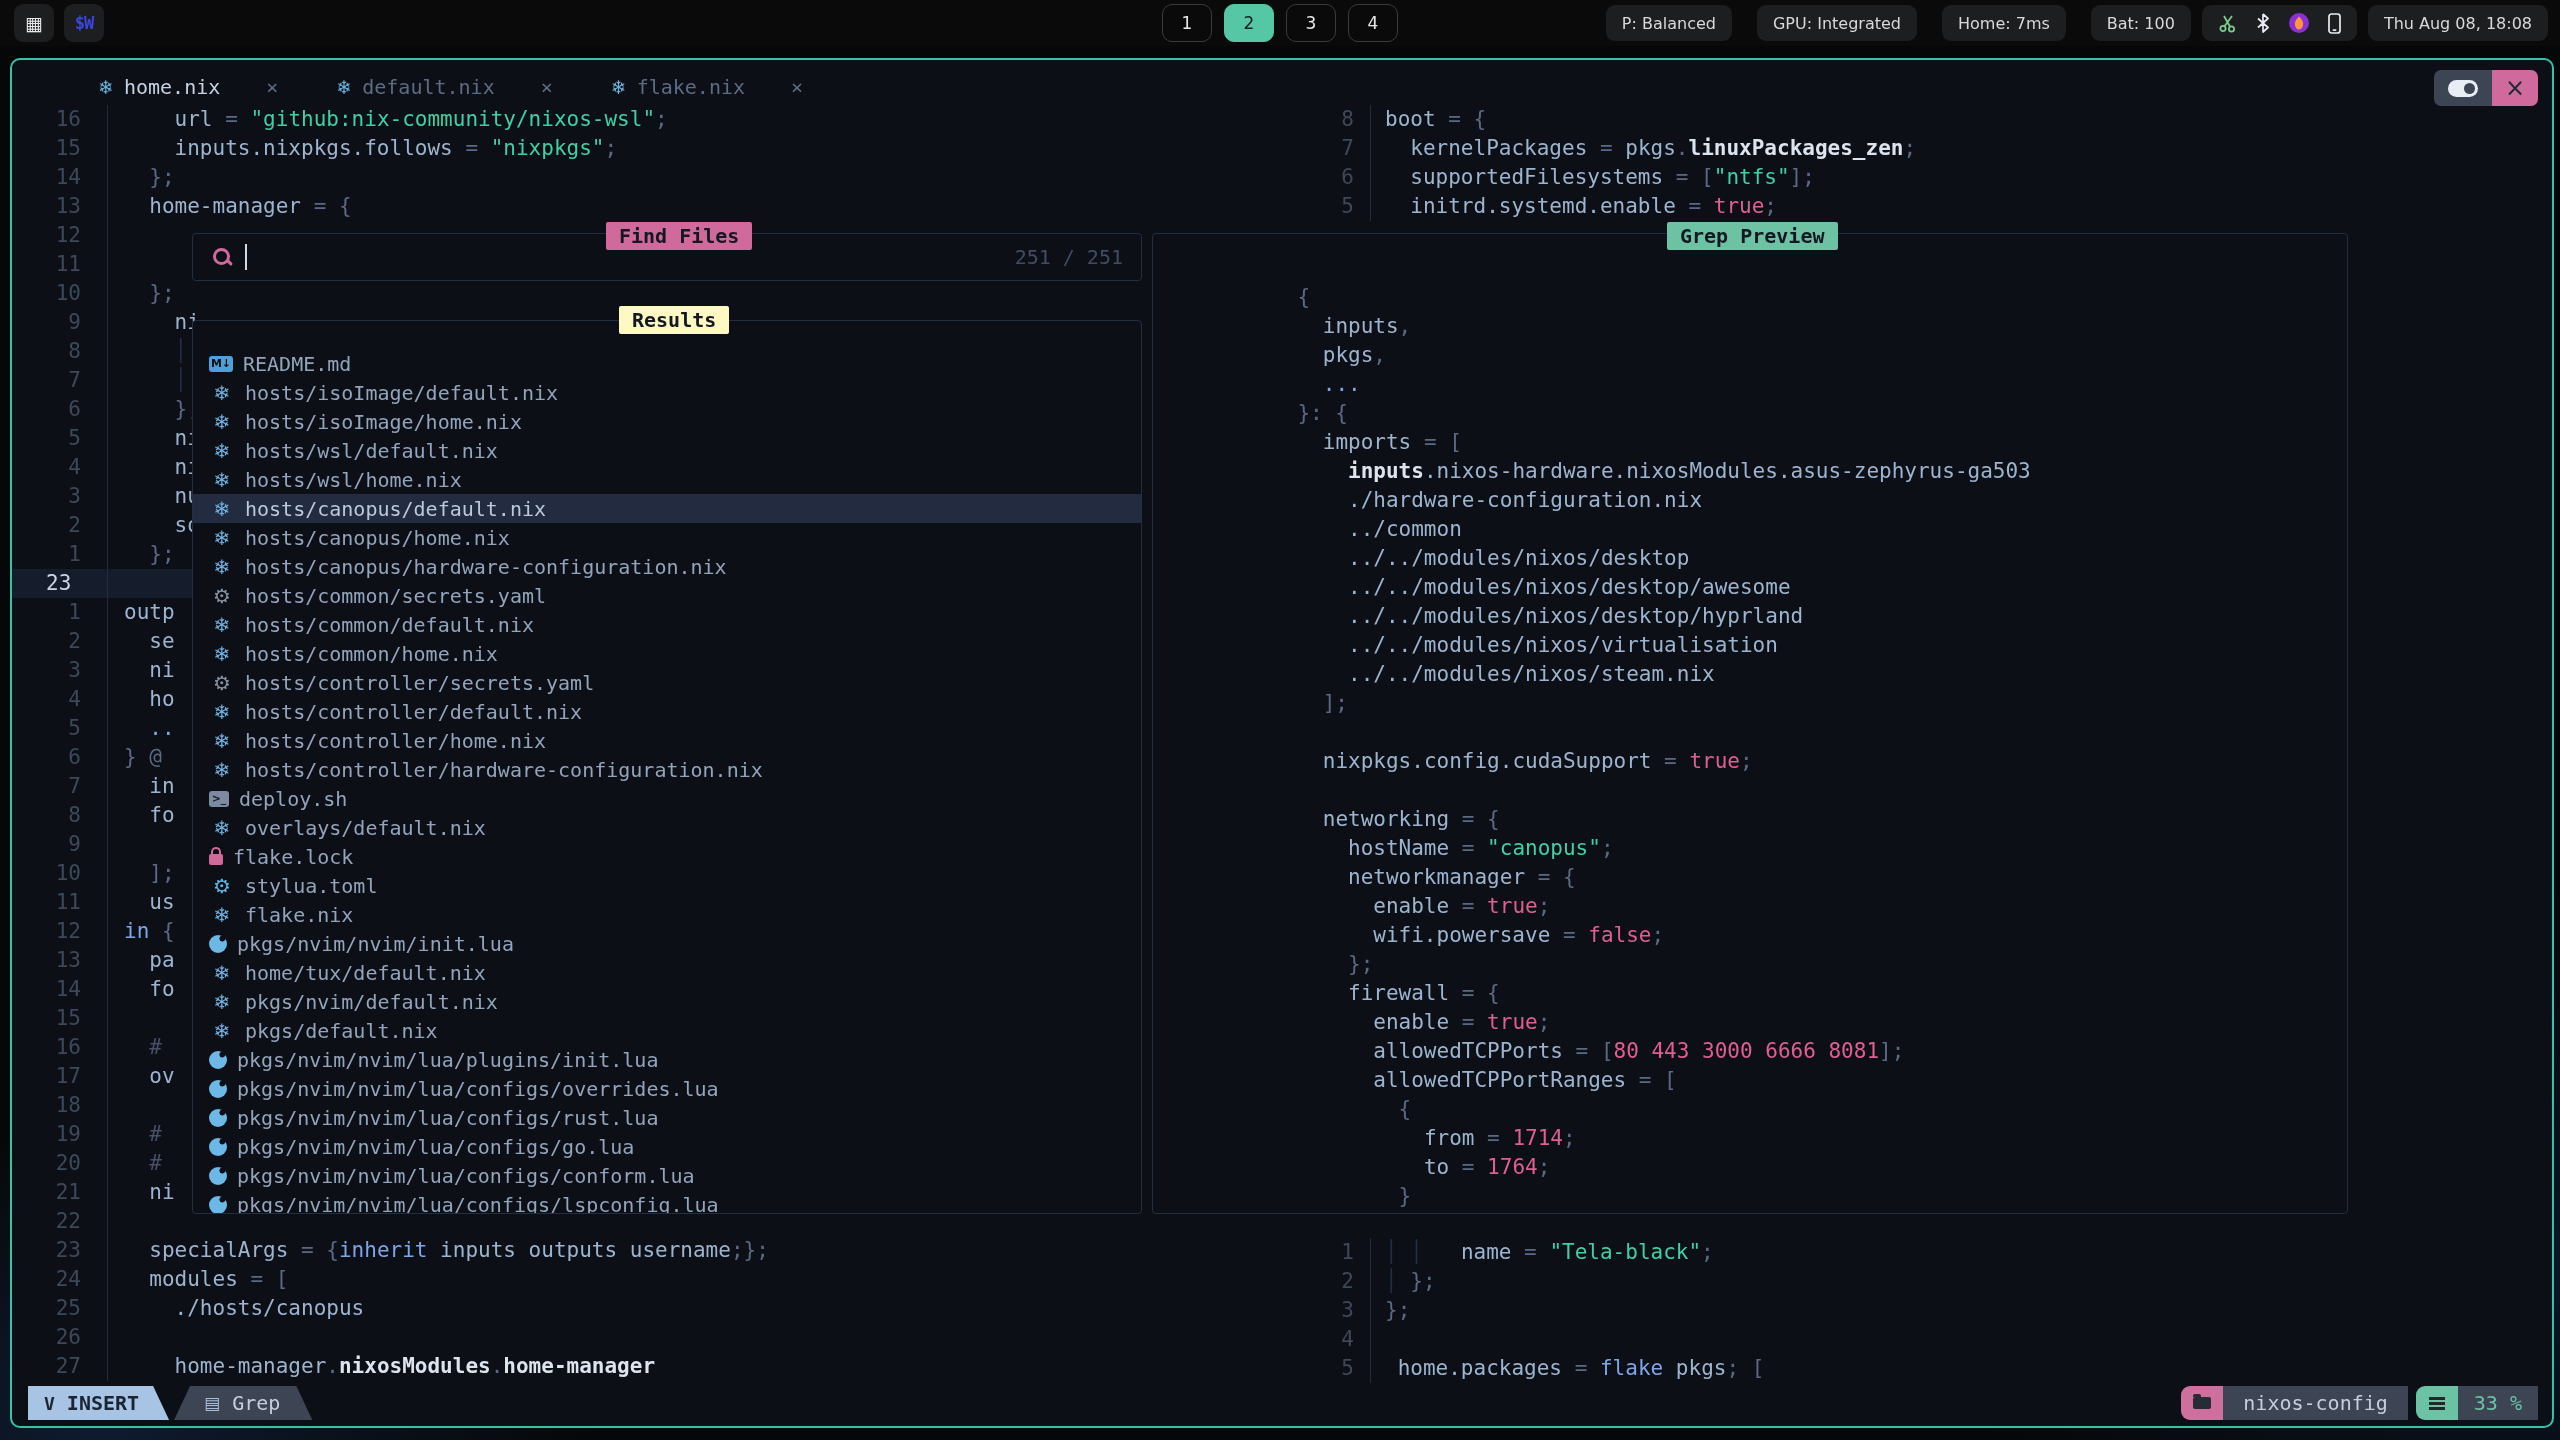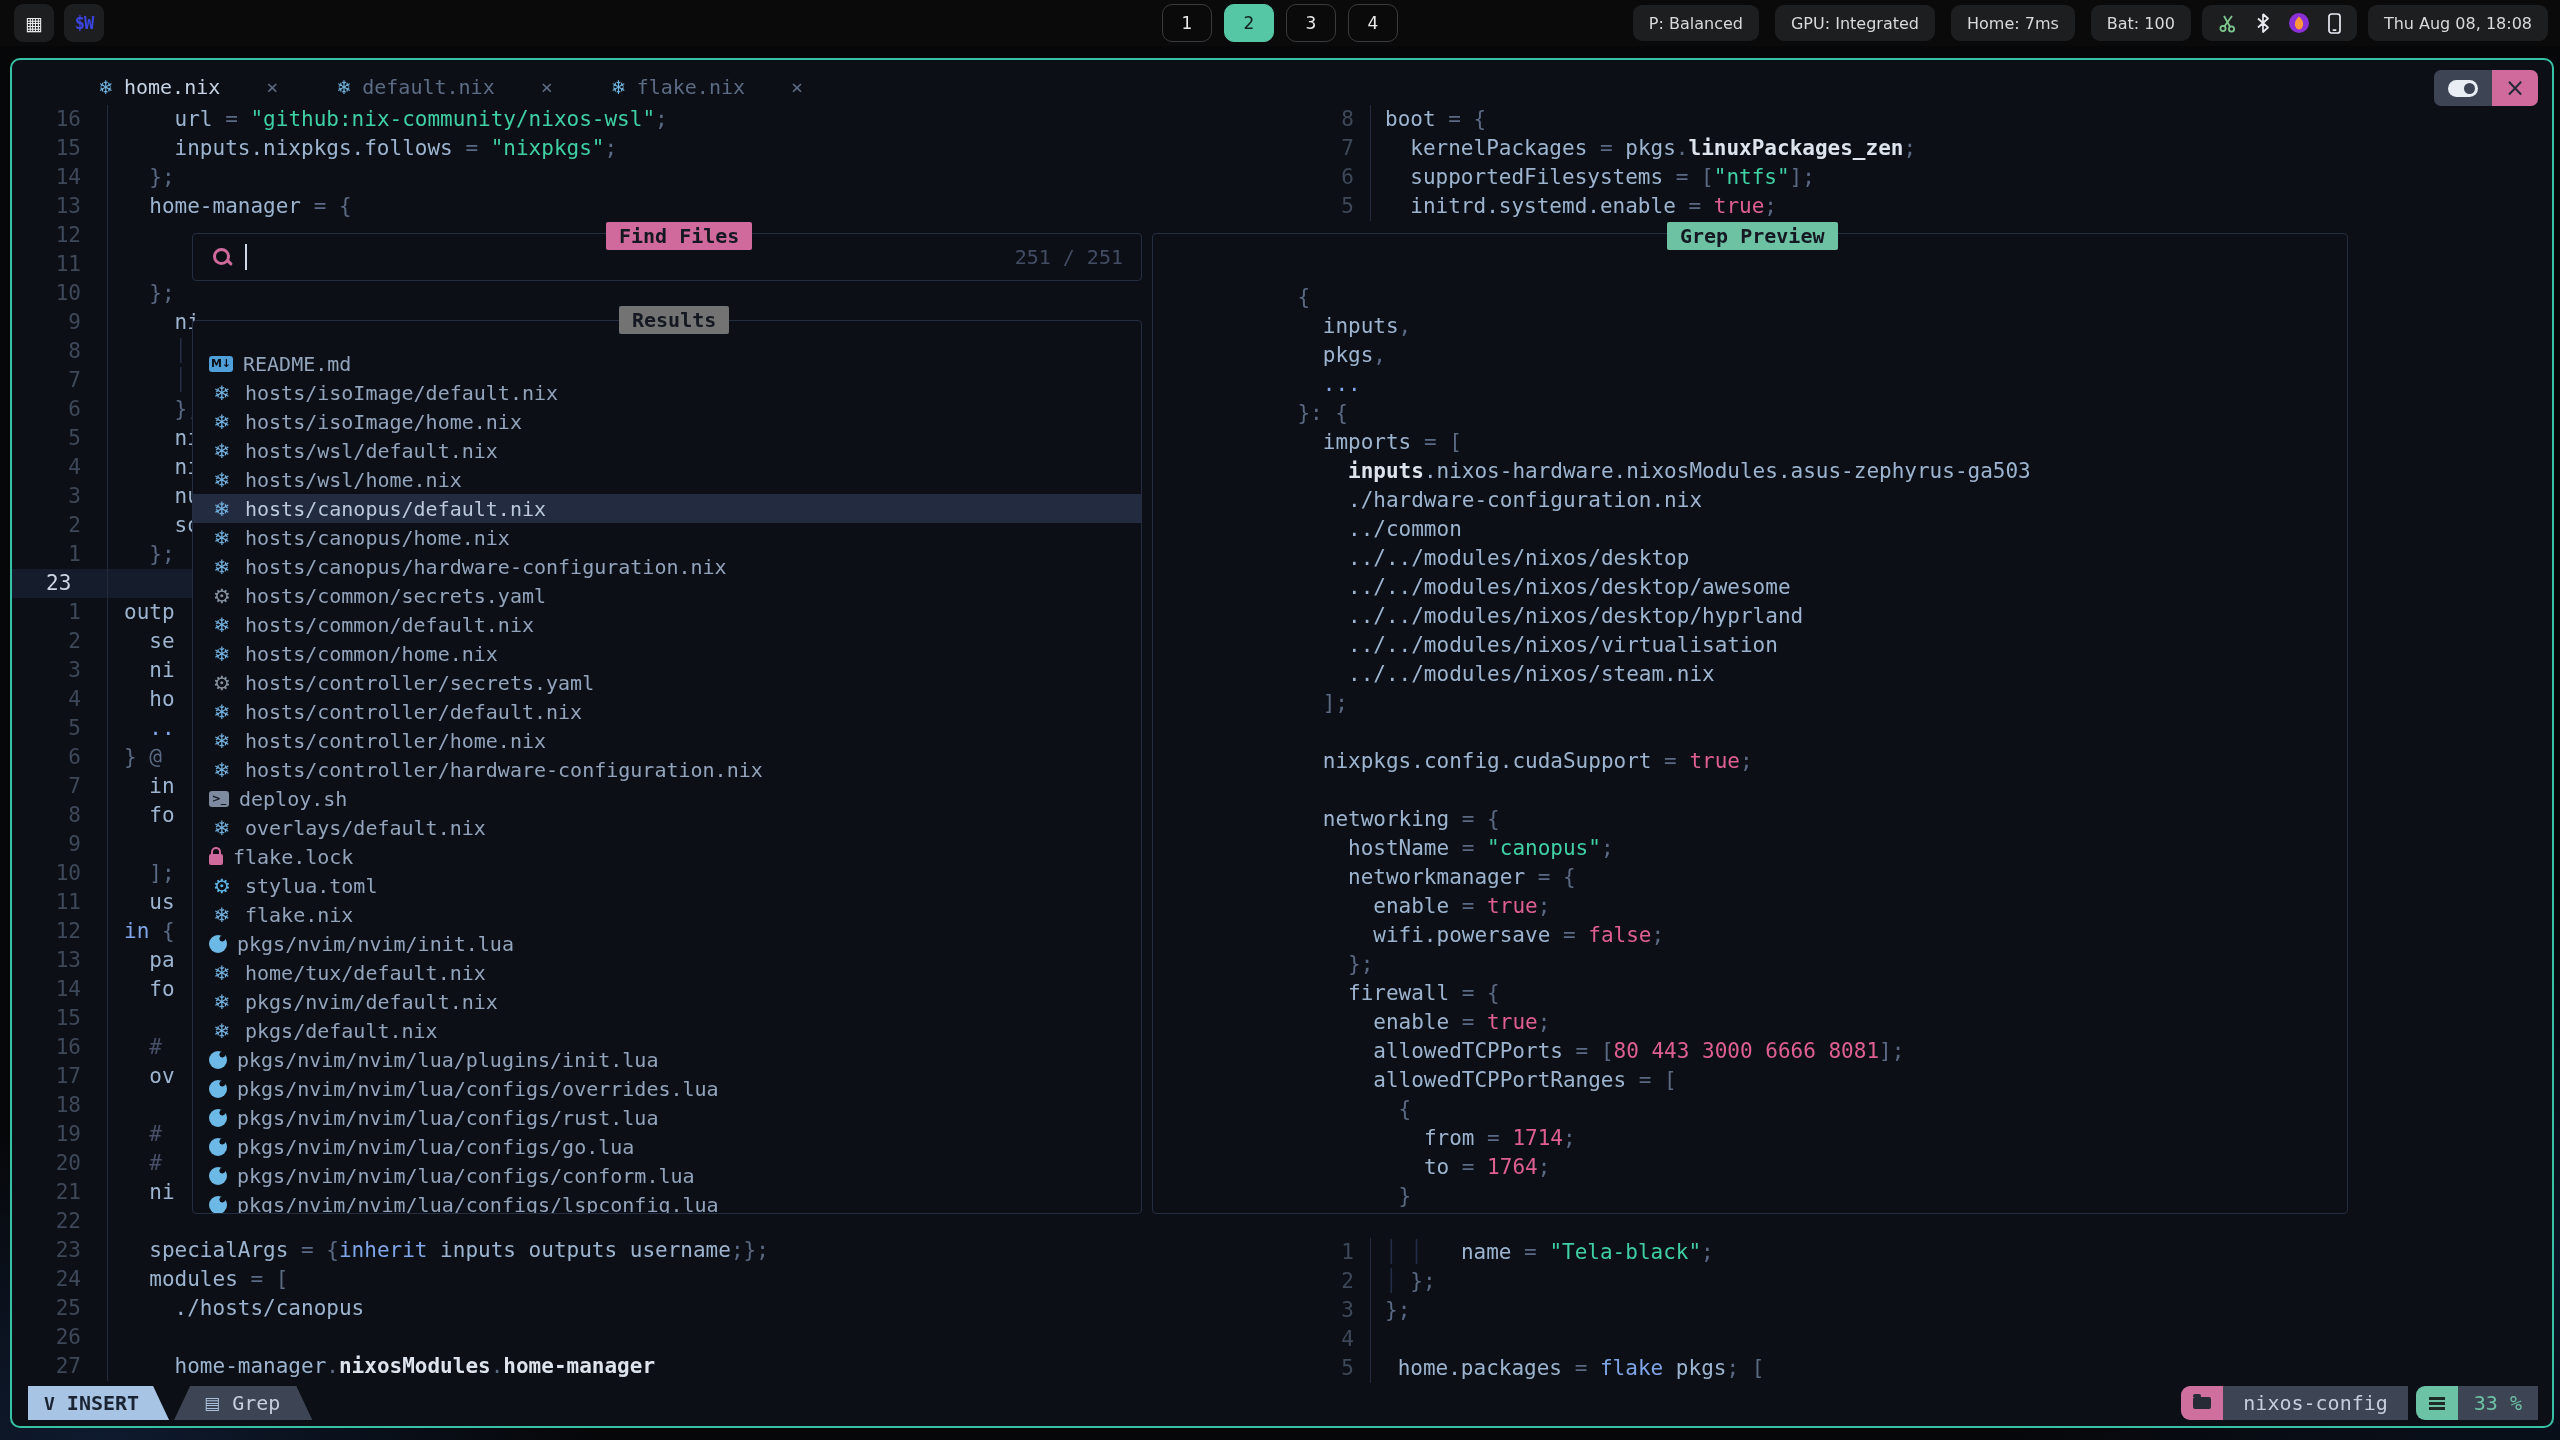--- a/index.html
+++ b/index.html
@@ -124,7 +124,7 @@
         </div>
       </div>
     <div class="tb-right">
-      <div style="display:flex;gap:16px;">
+      <div style="display:flex;gap:25px;">
 
       <div class="pill">
             <span>P: Balanced</span>

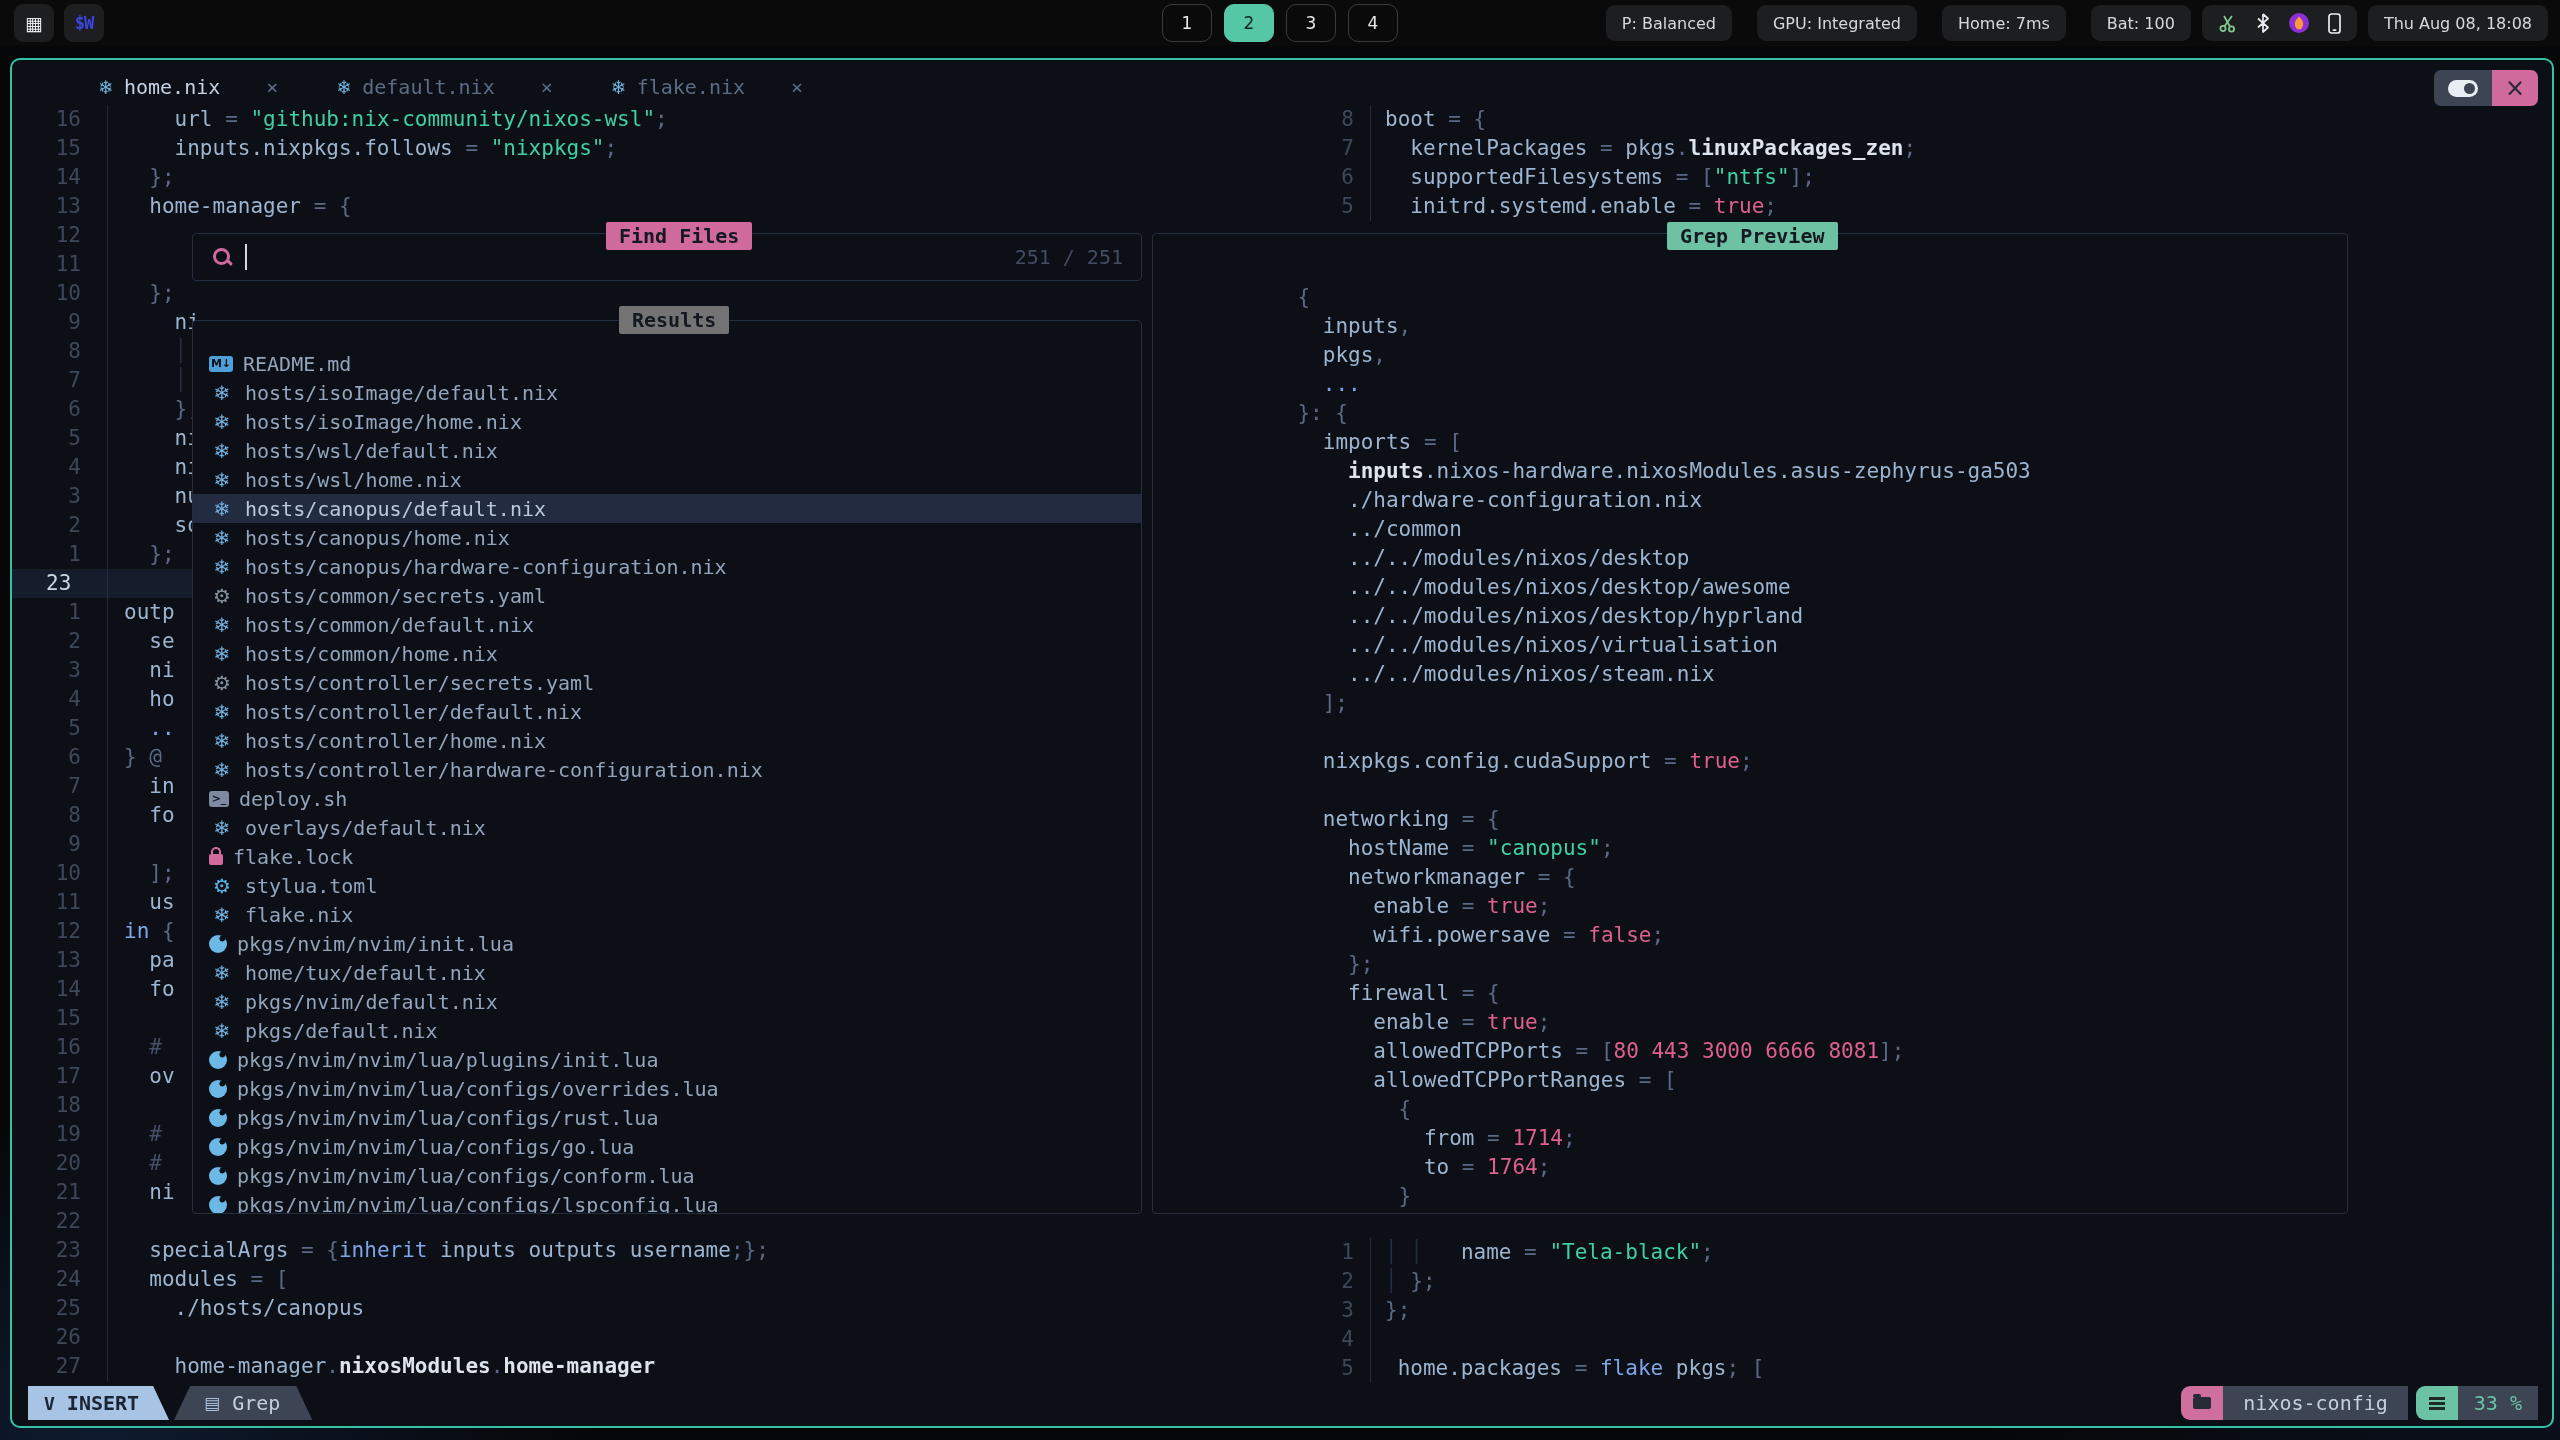--- a/index.html
+++ b/index.html
@@ -52,7 +52,7 @@
   
   .badge{position:absolute;z-index:7;font-family:"DejaVu Sans Mono",monospace;font-size:20px;font-weight:600;color:#141821;padding:2px 13px;border-radius:2px;}
   .badge-find{background:#d0699c;}
-  .badge-results{background:#737373;text-align:center;}
+  .badge-results{background:#fef9c3;text-align:center;}
   .badge-preview{background:#6ec2a4;}
   .popbox{position:absolute;z-index:5;background:#0c1016;border:1.5px solid #242e41;border-radius:4px;box-sizing:border-box;}
   .finder-input{left:180px;top:173px;width:950px;height:48px;display:flex;align-items:center;}

